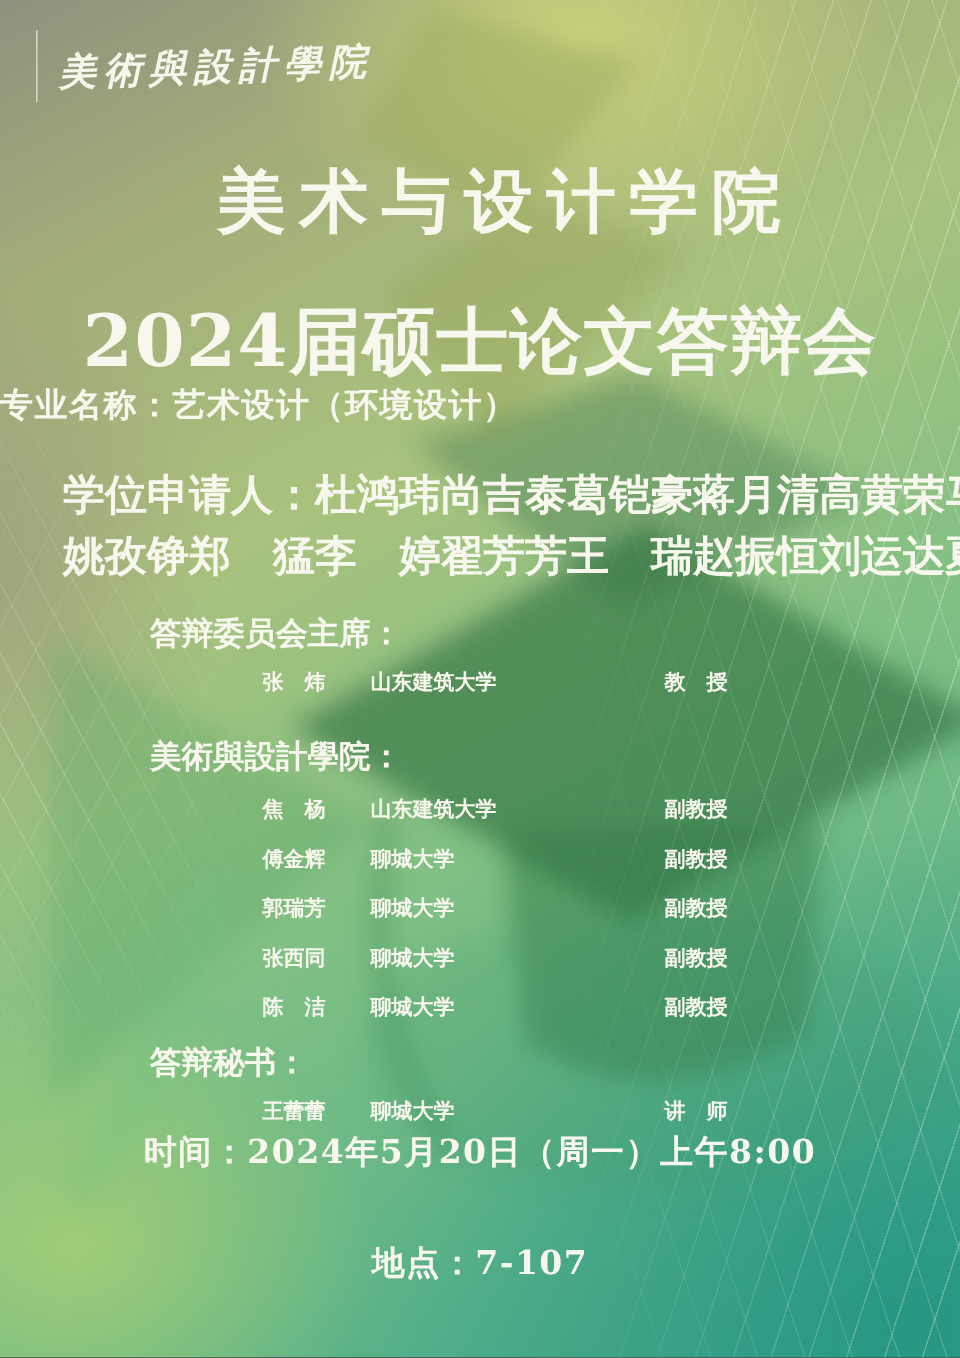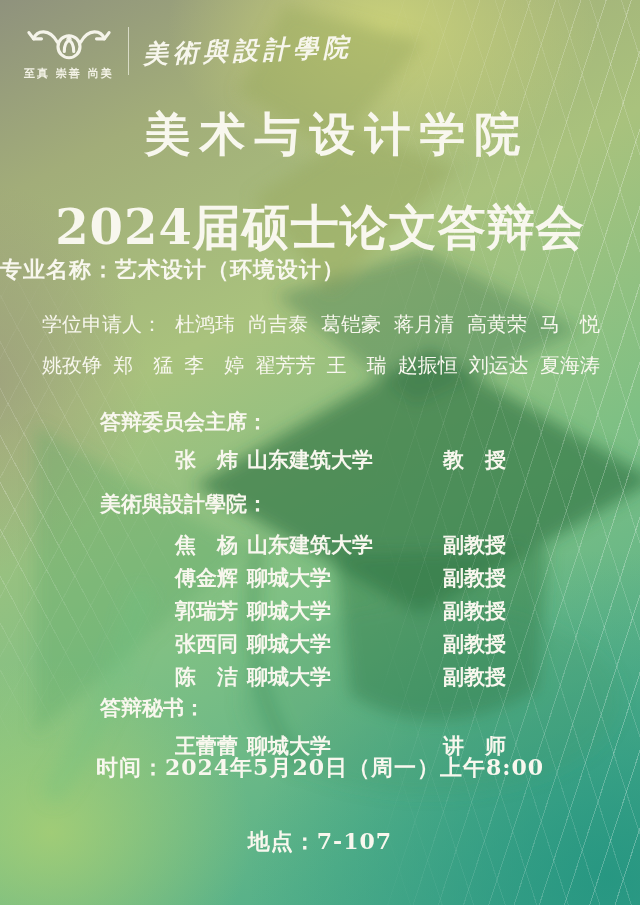--- a/index.html
+++ b/index.html
@@ -89,22 +89,6 @@
   <div class="grid grid-left"></div>
 
   <header class="brand">
-    <div class="brand-left">
-      <span class="emblem">
-        <svg width="88" height="44" viewBox="0 0 110 56" aria-hidden="true">
-          <g stroke="#f5f4ea" fill="none" stroke-width="4" stroke-linecap="round">
-            <circle cx="55" cy="34" r="14"></circle>
-            <path d="M55 26 q-6 3 -6 14 M55 26 q6 3 6 14"></path>
-            <path d="M40 28 C 30 10, 14 13, 10 24"></path>
-            <path d="M10 24 l-6 -8 M10 24 l10 0"></path>
-            <path d="M70 28 C 80 10, 96 13, 100 24"></path>
-            <path d="M100 24 l6 -8 M100 24 l-10 0"></path>
-          </g>
-          <path d="M55 18 l-4 7 h8 z" fill="#f5f4ea"></path>
-        </svg>
-      </span>
-      <span class="motto">至真 崇善 尚美</span>
-    </div>
     <div class="brand-divider"></div>
     <div class="calligraphy">美術與設計學院</div>
   </header>

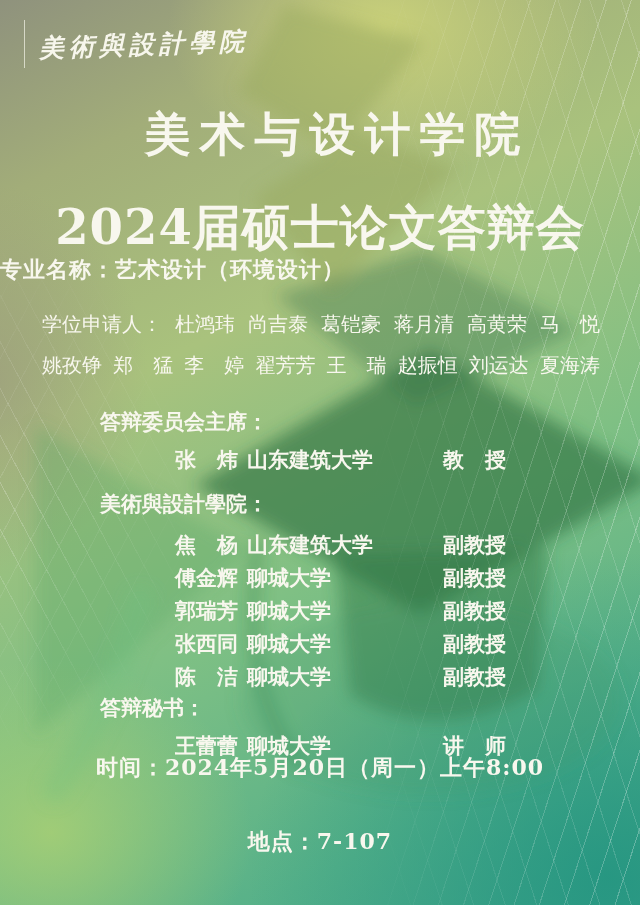--- a/index.html
+++ b/index.html
@@ -50,7 +50,7 @@
            font-size:22px; font-weight:bold; letter-spacing:1px; }
   
   .apps-line{ position:absolute; left:42px; width:558px; display:flex;
-              justify-content:space-between; font-size:20px; font-weight:normal; white-space:nowrap; }
+              justify-content:space-between; font-size:28px; font-weight:bold; white-space:nowrap; }
   .apps-1{ top:311px; }
   .apps-2{ top:352px; }
   

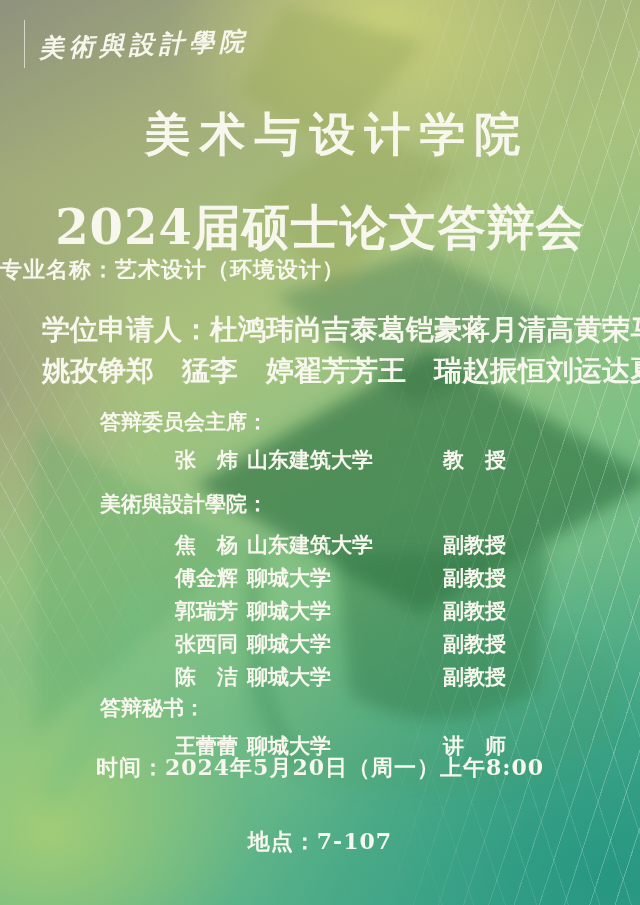--- a/index.html
+++ b/index.html
@@ -56,7 +56,7 @@
   
   .sec-label{ position:absolute; left:100px; font-size:21px; font-weight:bold; }
   .crow{ position:absolute; left:175px; width:430px; display:grid;
-         grid-template-columns:72px 196px auto; font-size:21px; font-weight:bold; white-space:nowrap; }
+         grid-template-columns:72px 196px auto; font-size:14px; font-weight:bold; white-space:nowrap; }
   
   .foot{ position:absolute; left:0; width:100%; text-align:center; font-size:22px; font-weight:bold; letter-spacing:1px; }
   .foot-time{ top:753px; }

